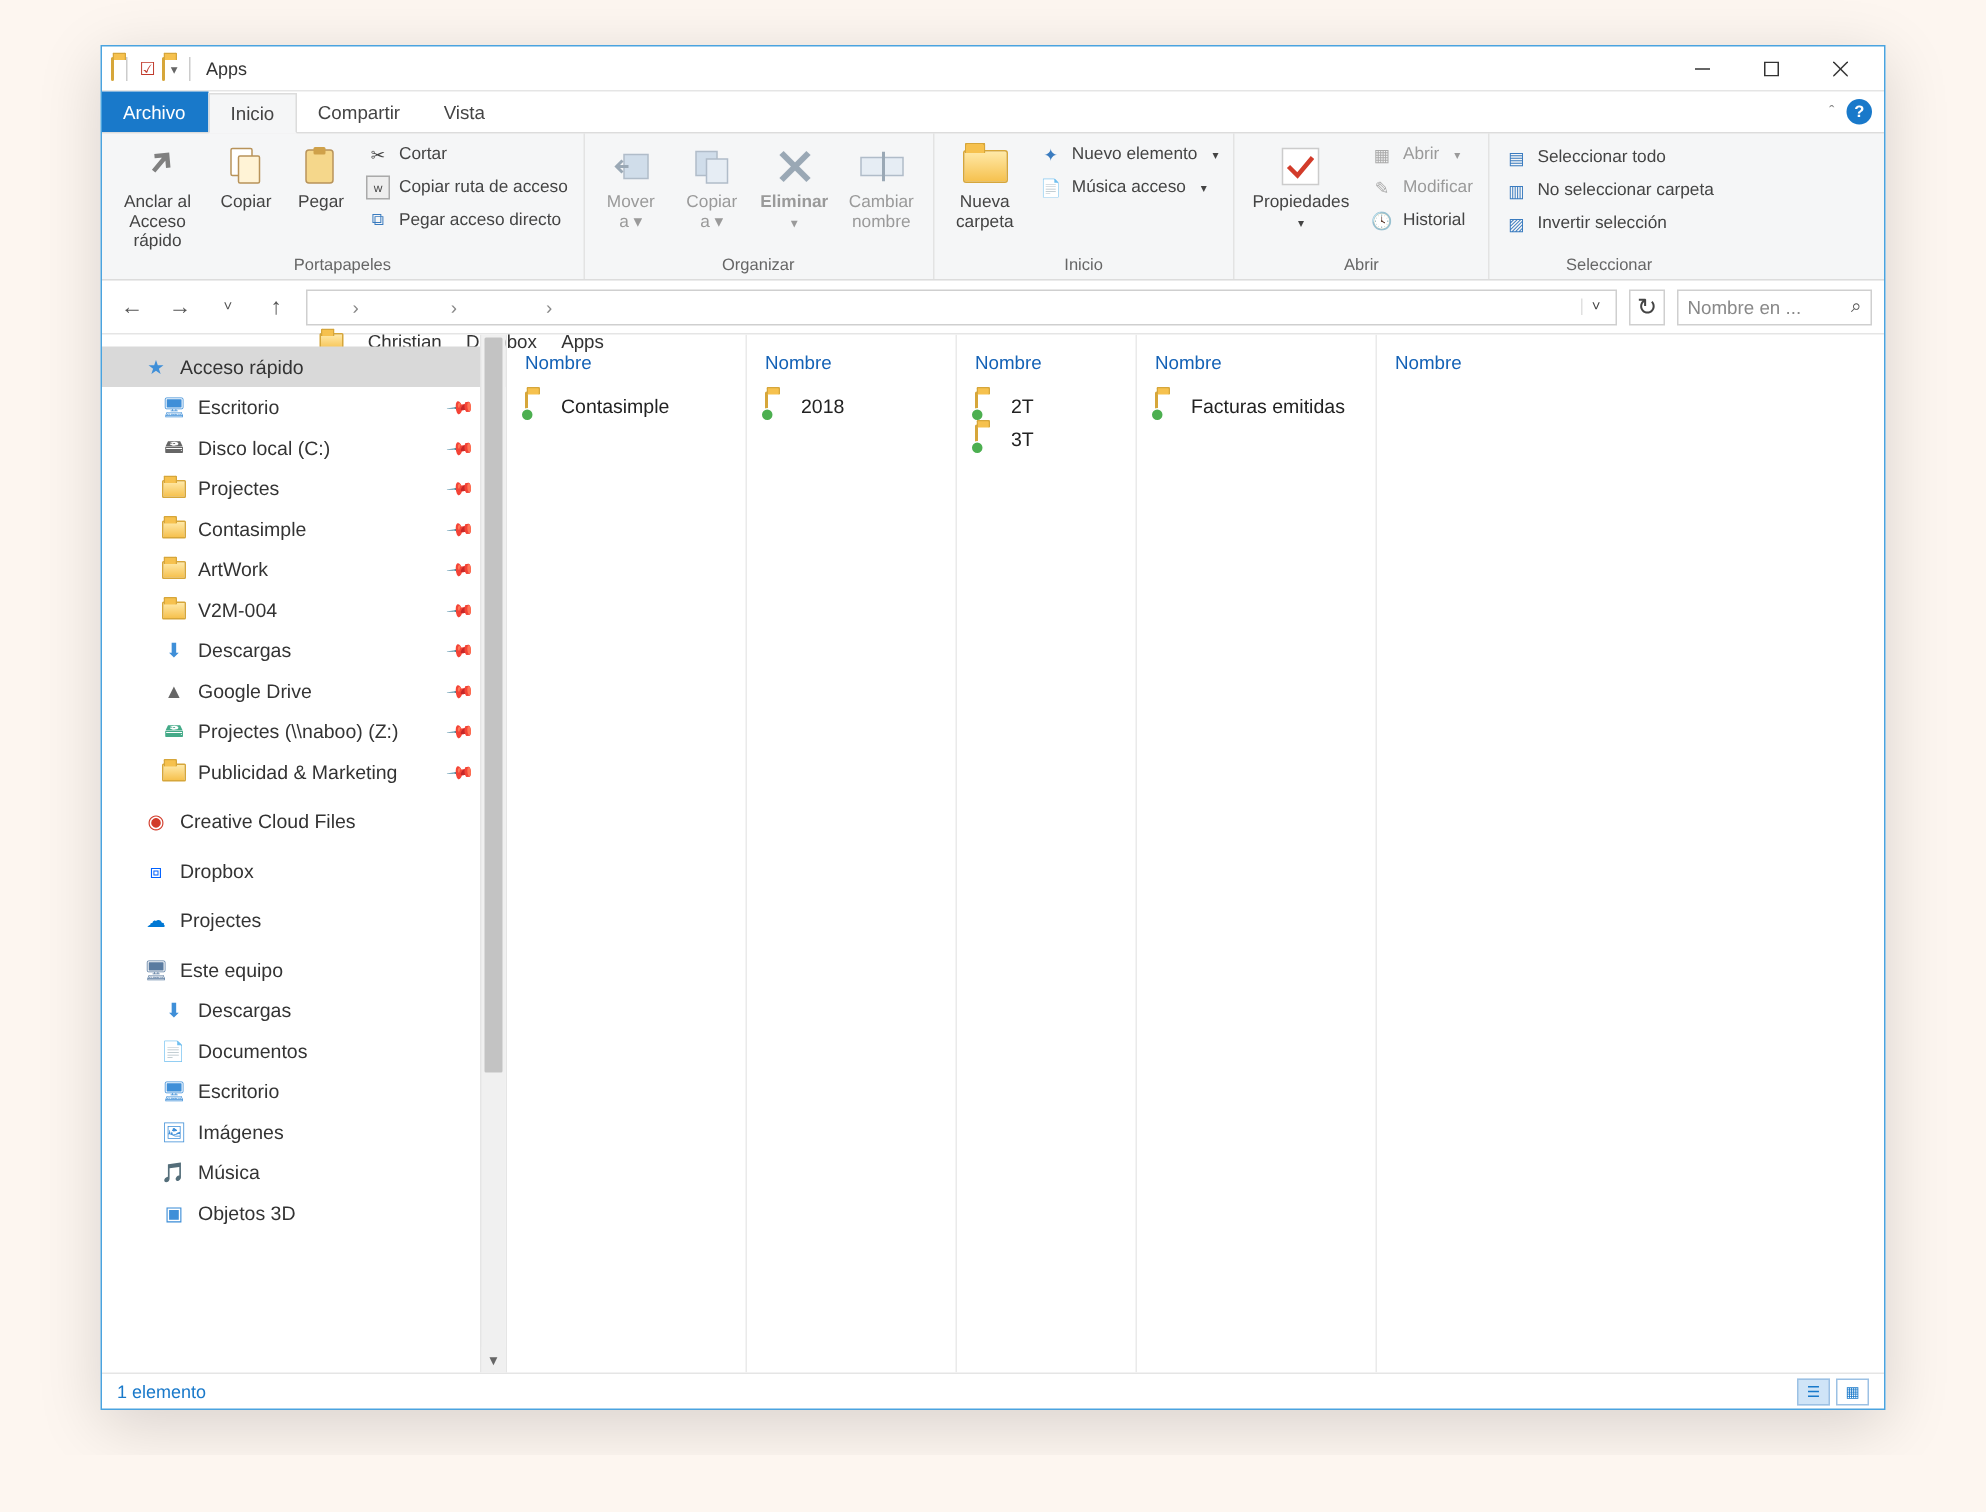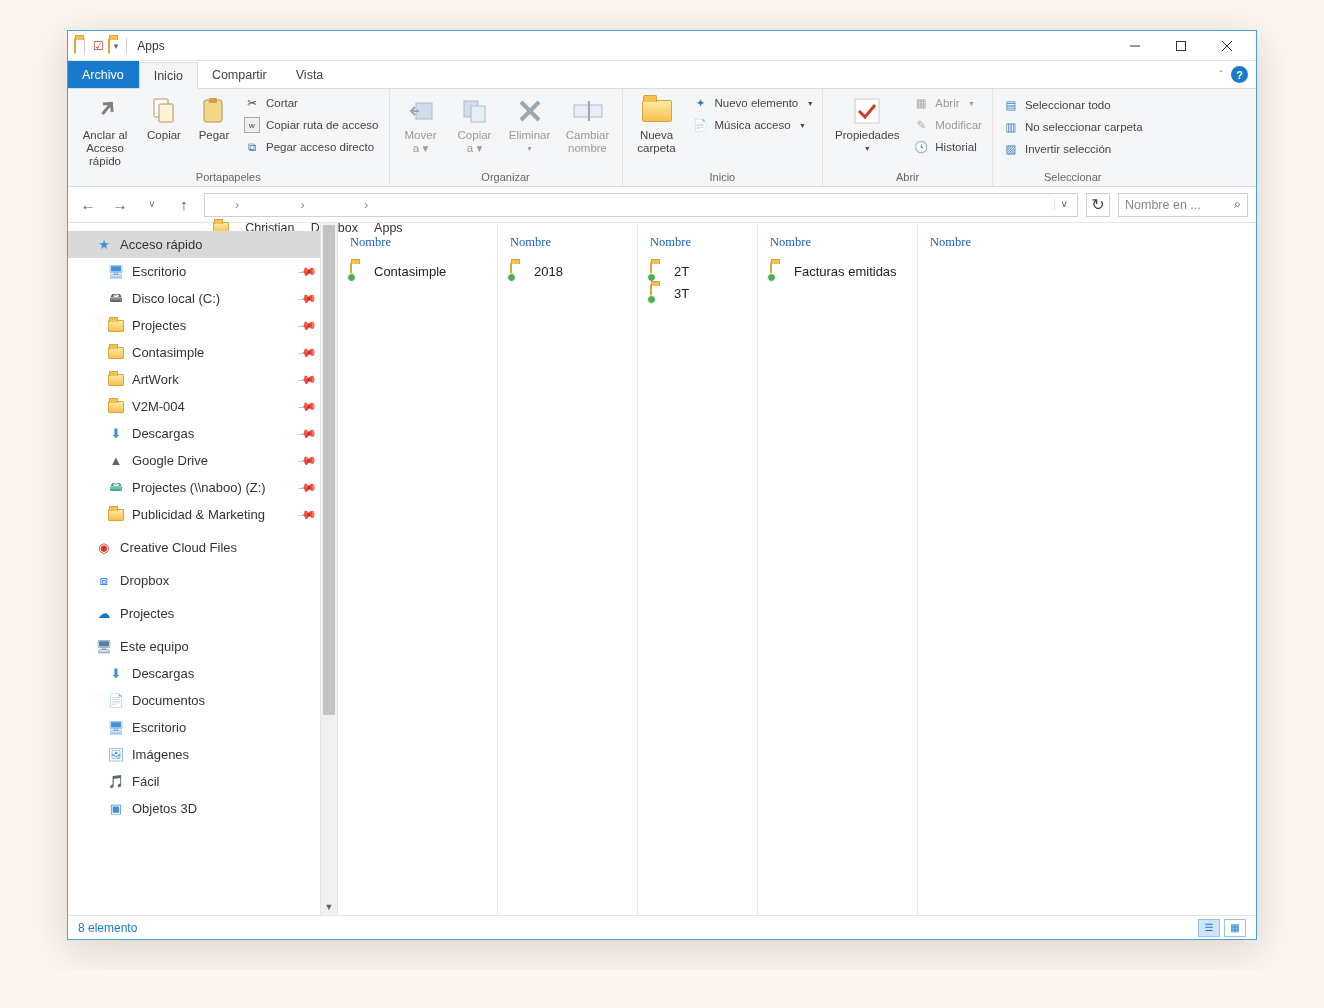--- a/index.html
+++ b/index.html
@@ -192,7 +192,7 @@
           <span style="white-space:pre-line;">Copiar
 a ▾</span>
         </div>
-        <div class="bigbtn disabled" style="width:52px;">
+        <div class="bigbtn disabled" style="width:52px;font-weight:bold;">
           <div class="ic">
               <svg width="26" height="26">
                 <line x1="4" y1="4" x2="22" y2="22" stroke="#9aa8b5" stroke-width="4"></line>

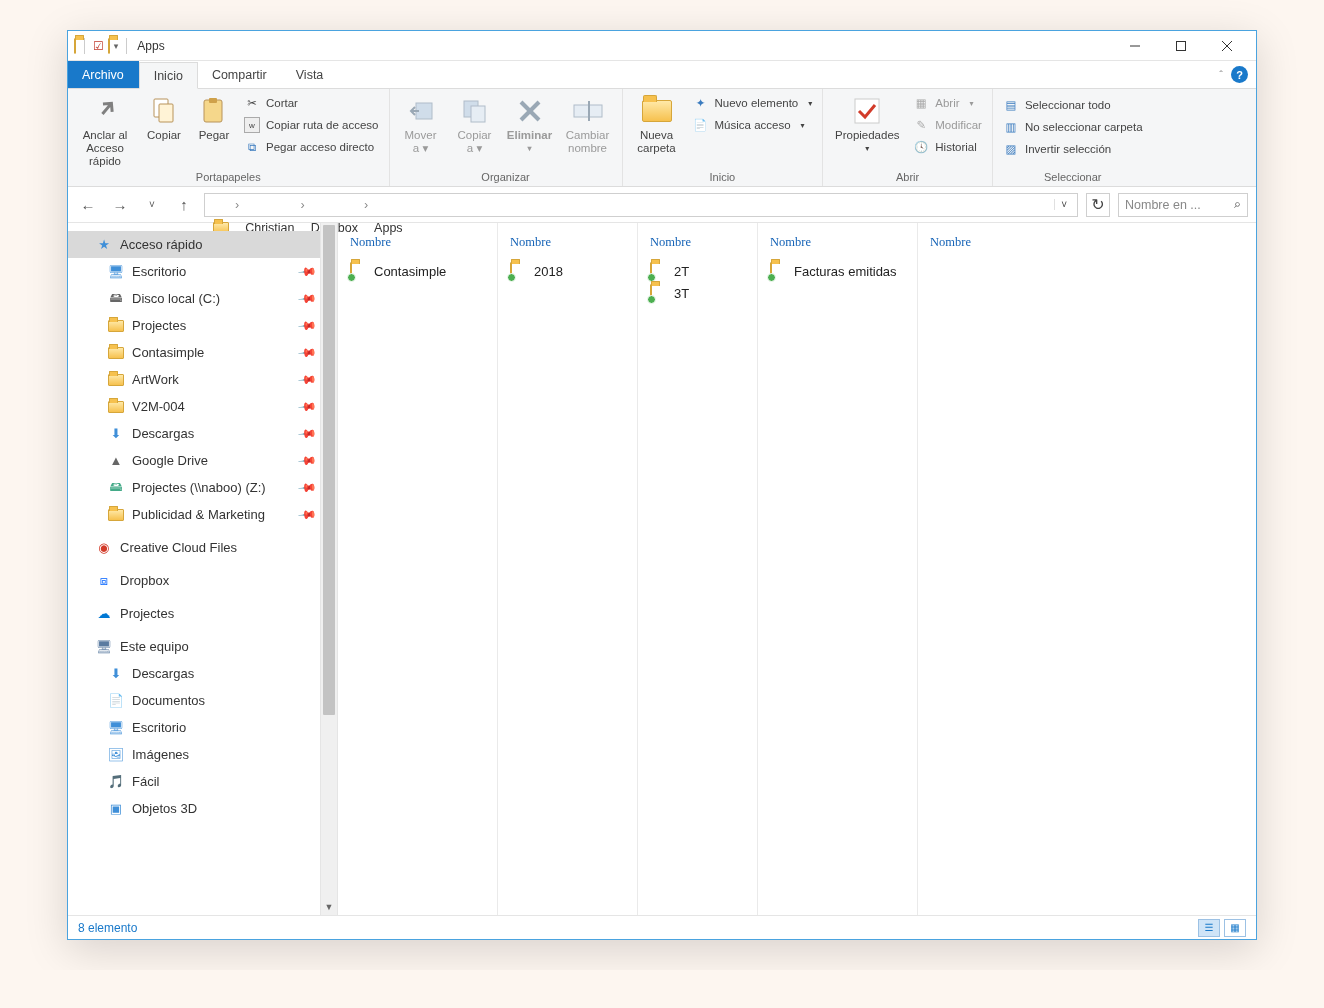--- a/index.html
+++ b/index.html
@@ -57,7 +57,7 @@
   .cols { flex:1; display:flex; overflow:hidden;}
   .col { flex:0 0 160px; border-right:1px solid #eaeaea; padding:8px 6px; font-size:13px;}
   .col:last-child{ flex:1; border-right:none;}
-  .col .hdr { color:#1462b6; font-size:12.5px; padding:4px 6px 10px 6px;font-family:Liberation Serif, serif;}
+  .col .hdr { color:#1462b6; font-size:12.5px; padding:4px 6px 10px 6px;}
   .col .entry { display:flex; align-items:center; gap:8px; padding:3px 6px; color:#222;}
   .col .entry .ic { width:16px; height:16px; position:relative;}
   

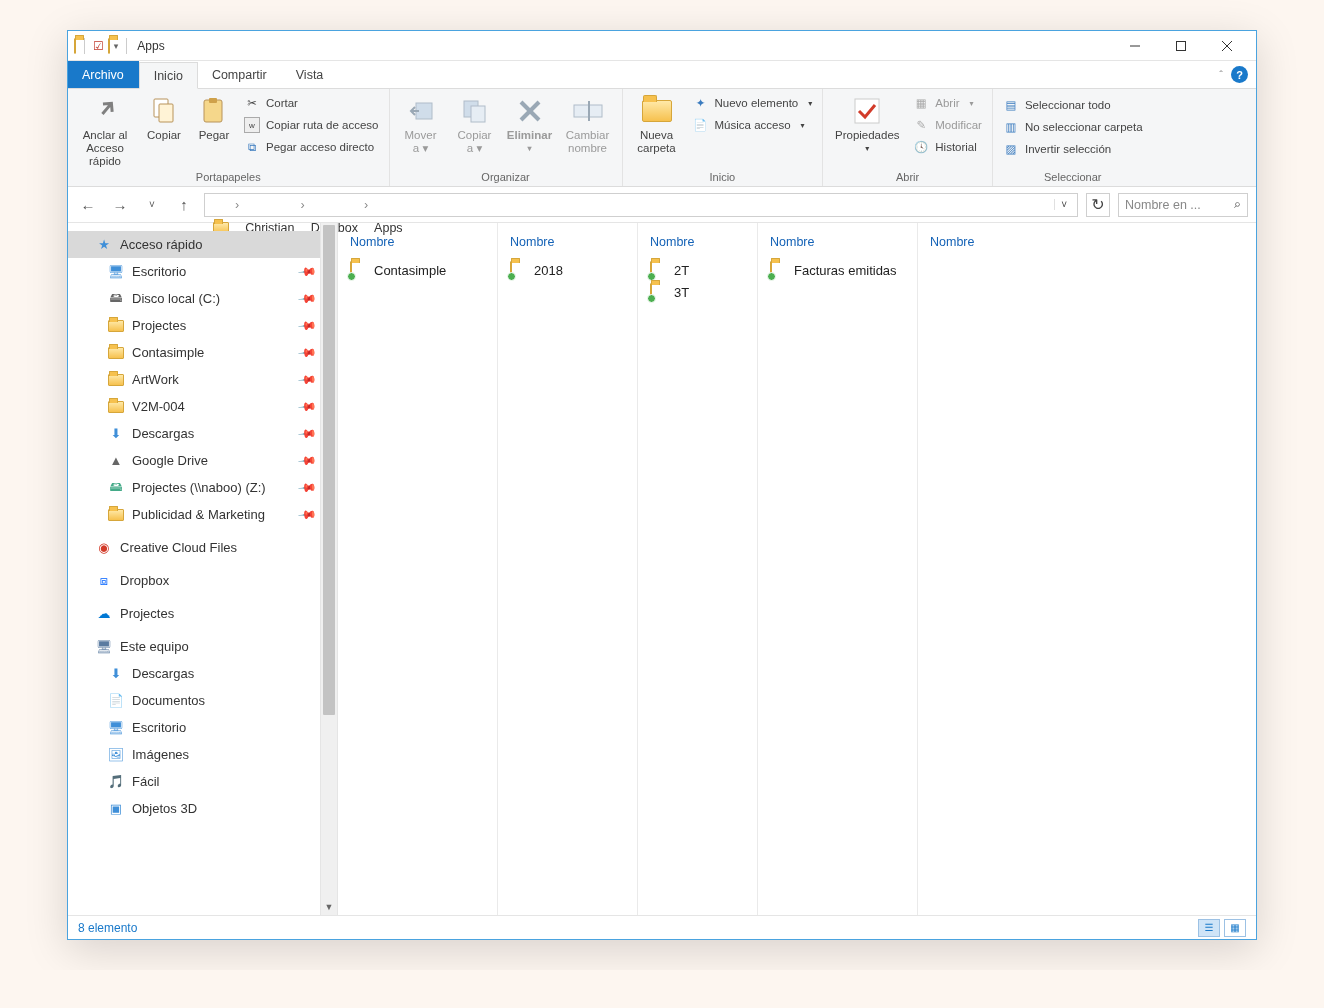--- a/index.html
+++ b/index.html
@@ -415,7 +415,7 @@
         </div>
       <div class="item sub">
           <span class="ic" style="color:#3f8fd8;">🎵</span>
-          <span>Fácil</span>
+          <span>Música</span>
         </div>
       <div class="item sub">
           <span class="ic" style="color:#3f8fd8;">▣</span>

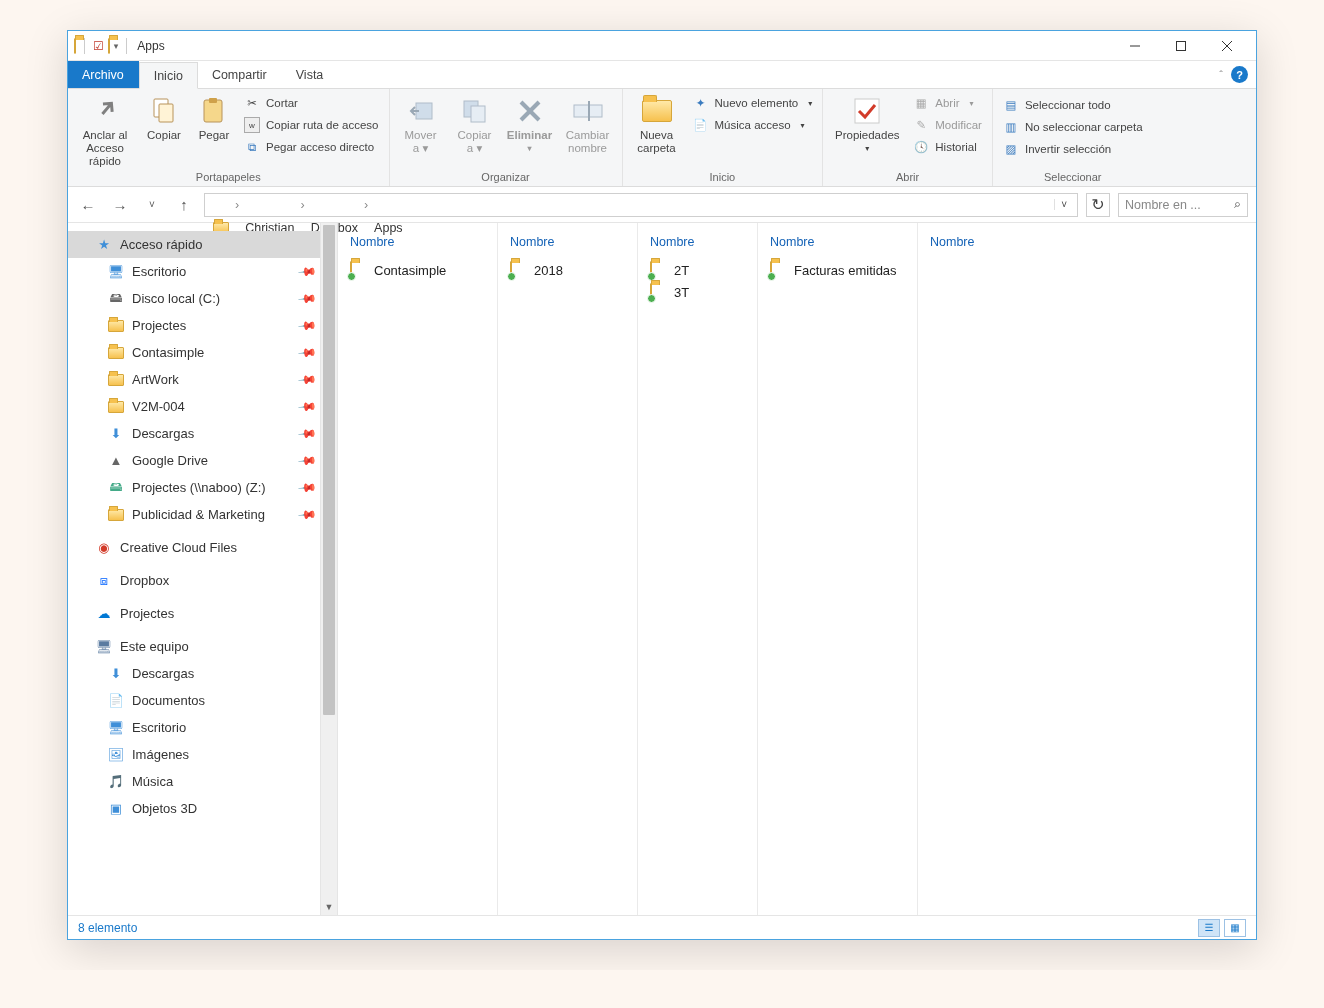--- a/index.html
+++ b/index.html
@@ -469,7 +469,7 @@
   </div>
 
   <div class="status">
-    <span>8 elemento</span>
+    <span>1 elemento</span>
     <span class="spacer"></span>
     <div class="viewbtn active">☰</div>
     <div class="viewbtn">▦</div>

